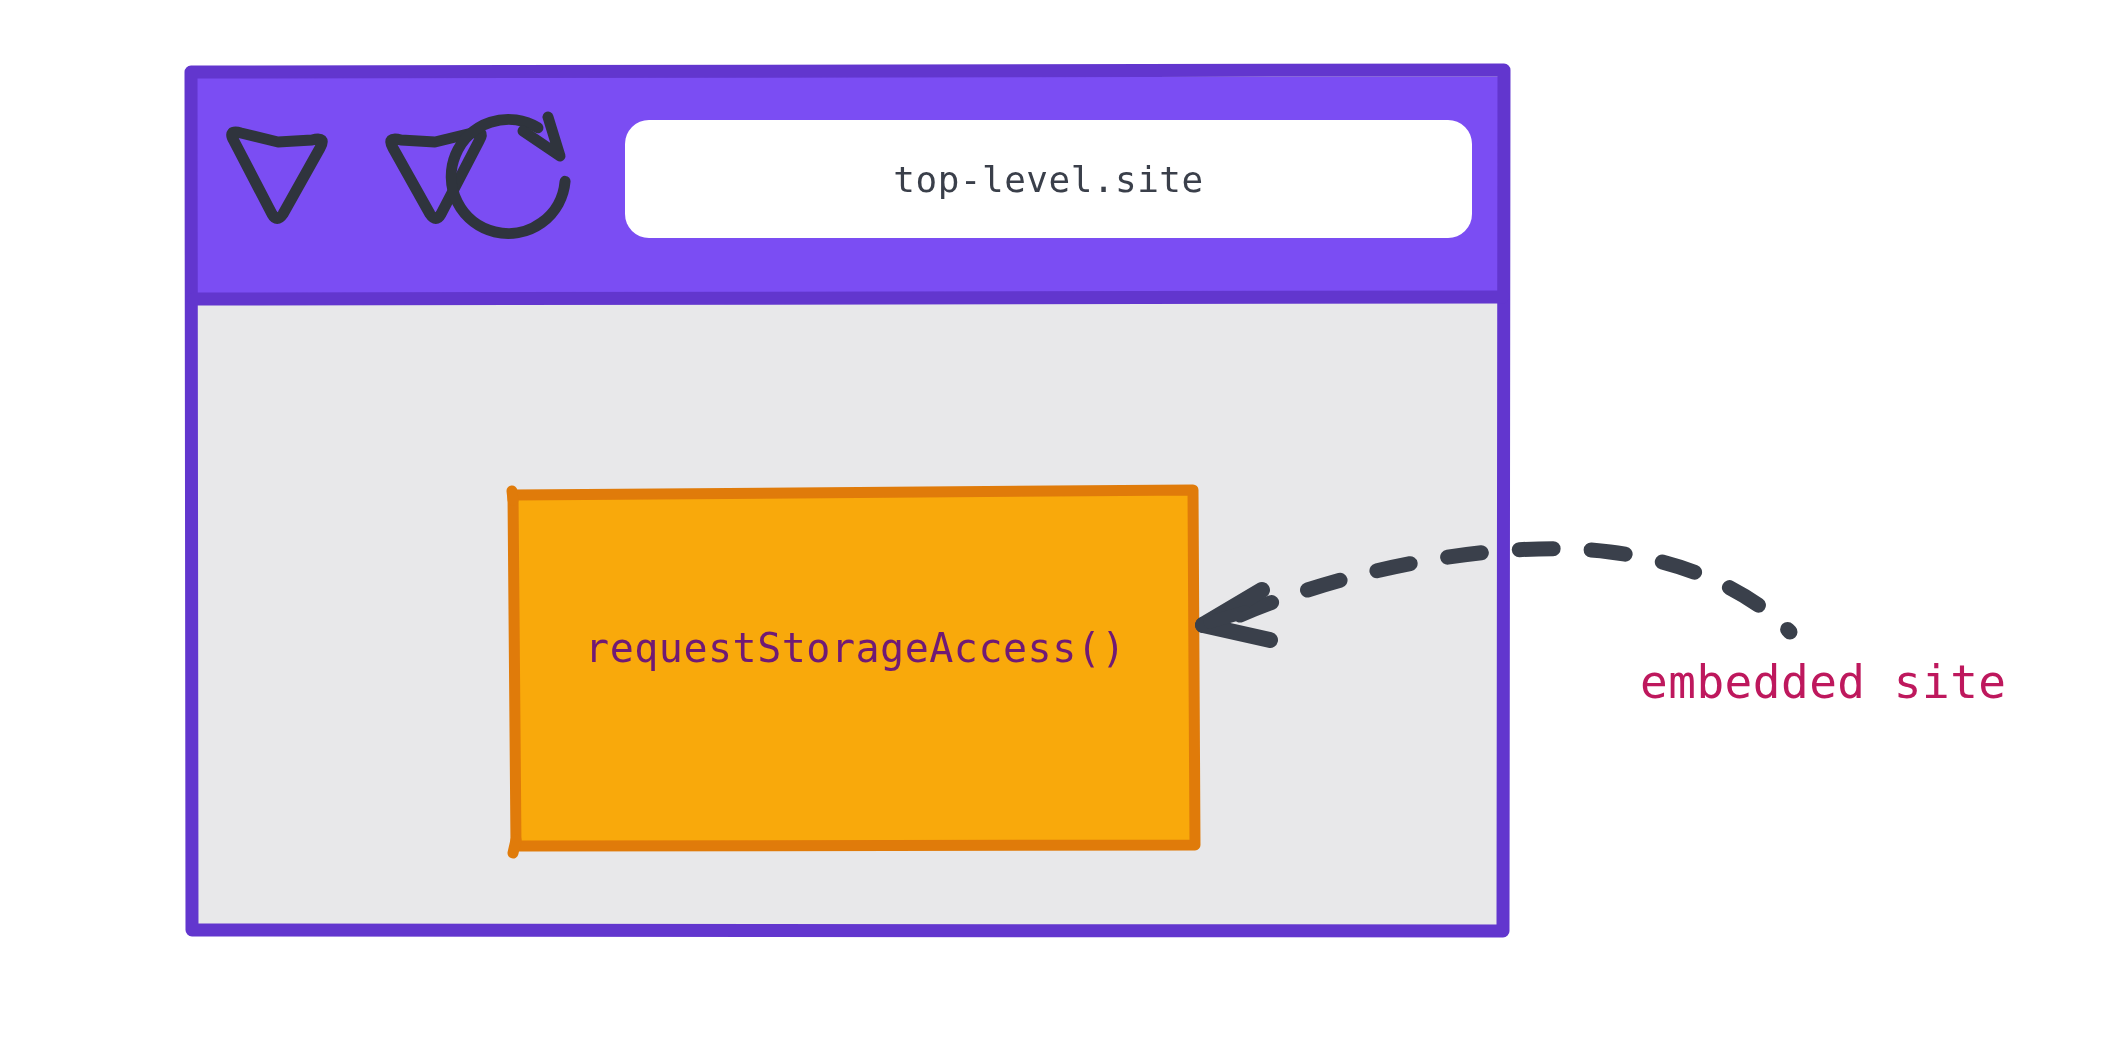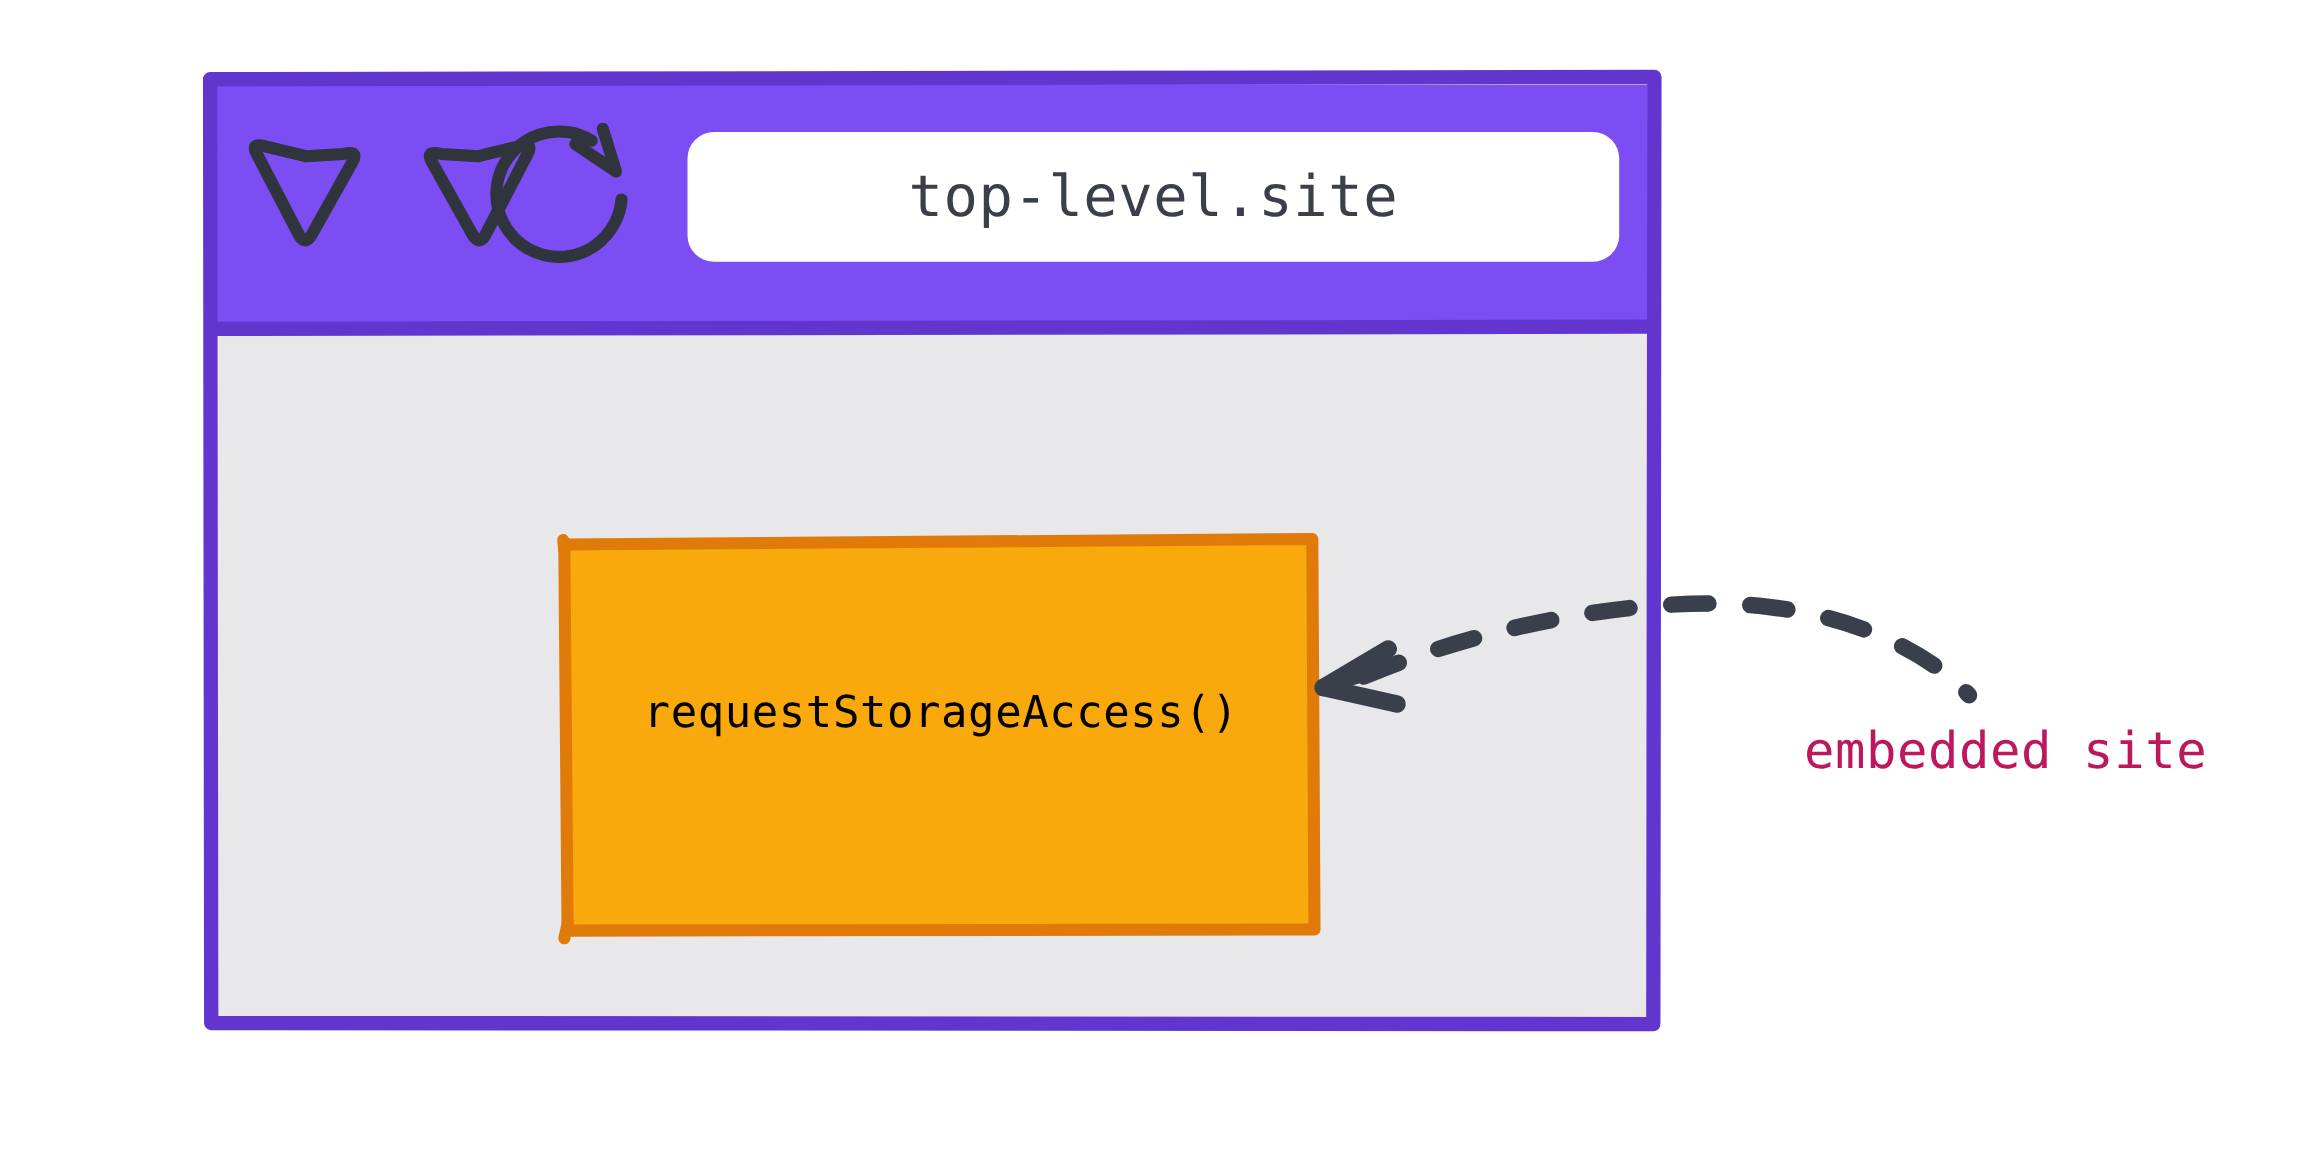--- a/index.html
+++ b/index.html
@@ -52,7 +52,7 @@
     display: flex;
     align-items: center;
     justify-content: center;
-    font-size: 52px;
+    font-size: 36px;
     color: #3a3f4a;
     border-radius: 10px;
   }

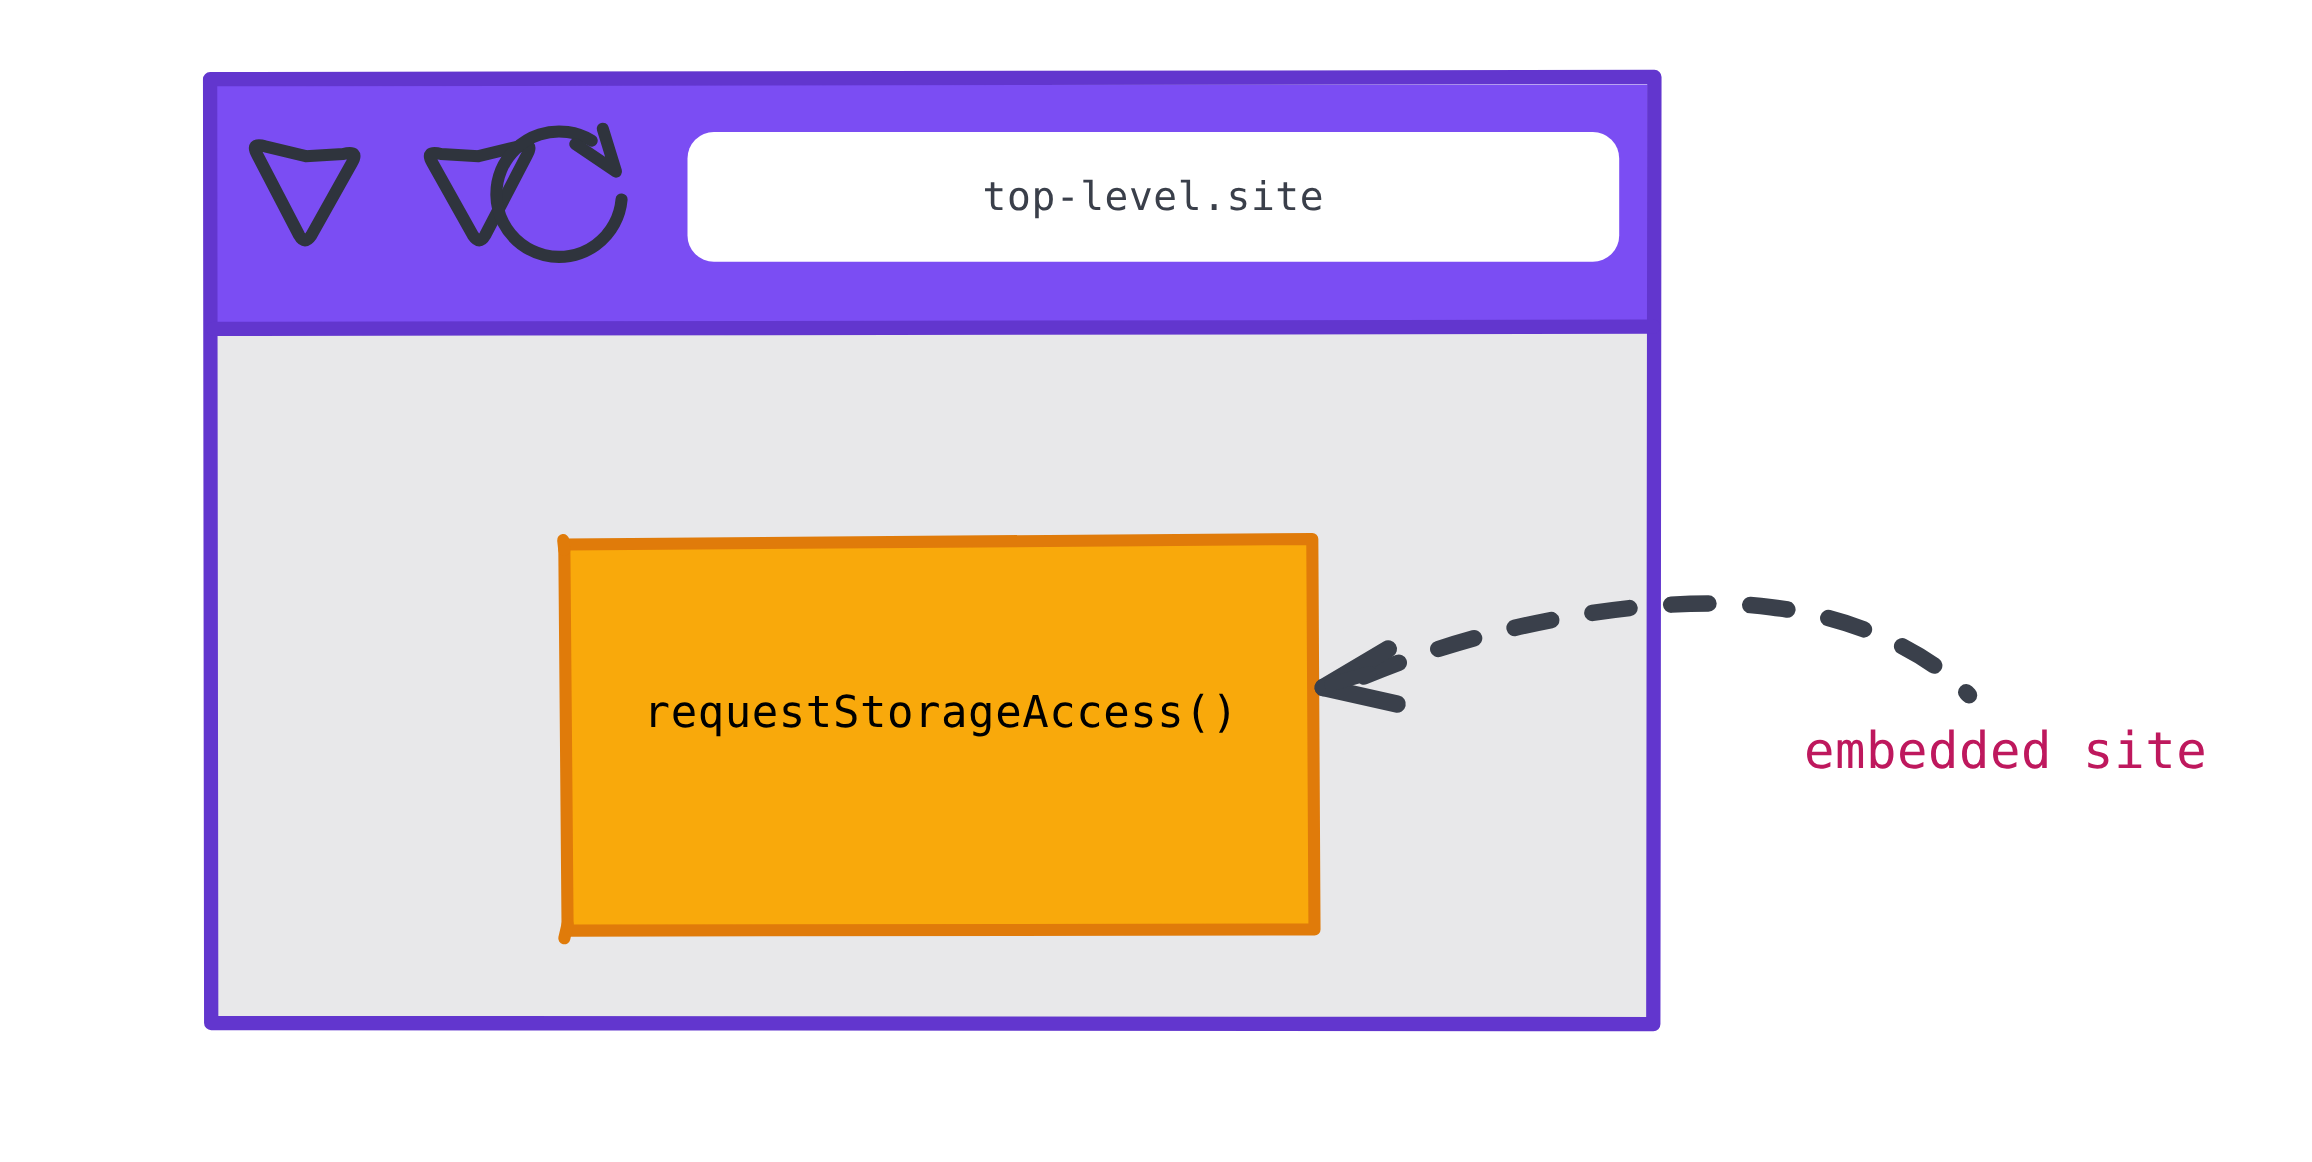--- a/index.html
+++ b/index.html
@@ -66,7 +66,7 @@
     align-items: center;
     justify-content: center;
     font-size: 40px;
-    color: #000000;
+    color: #701a75;
   }
 
   #annotation-text {

